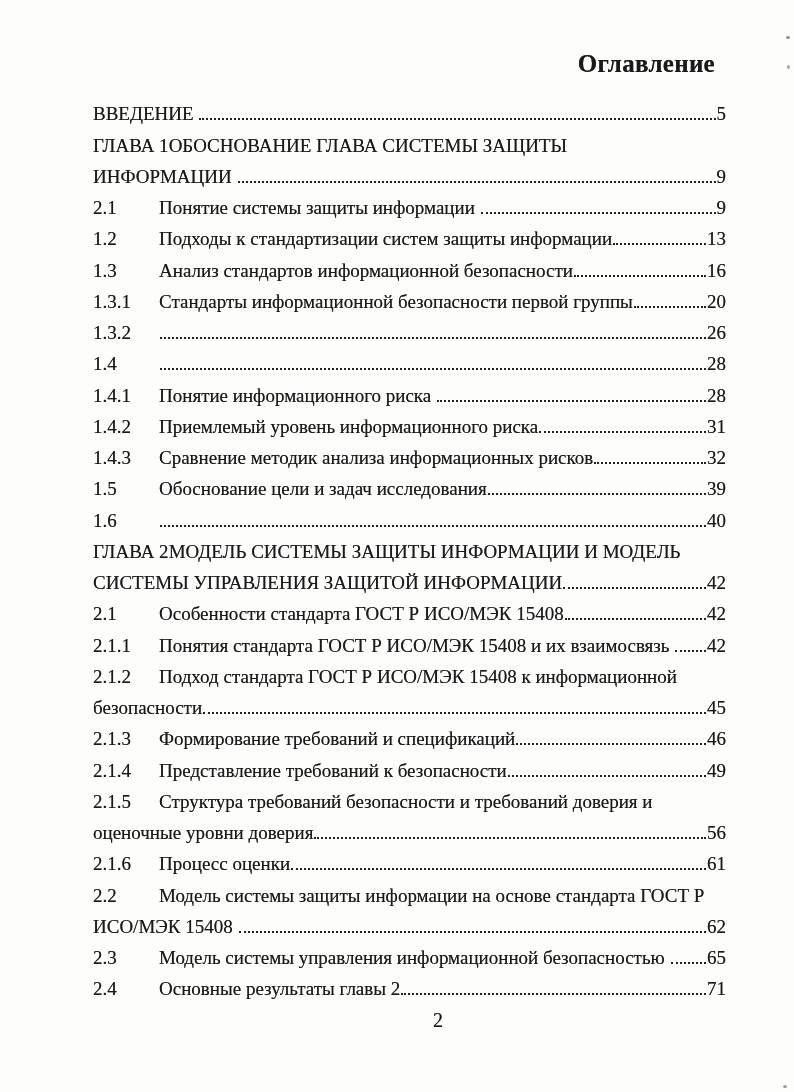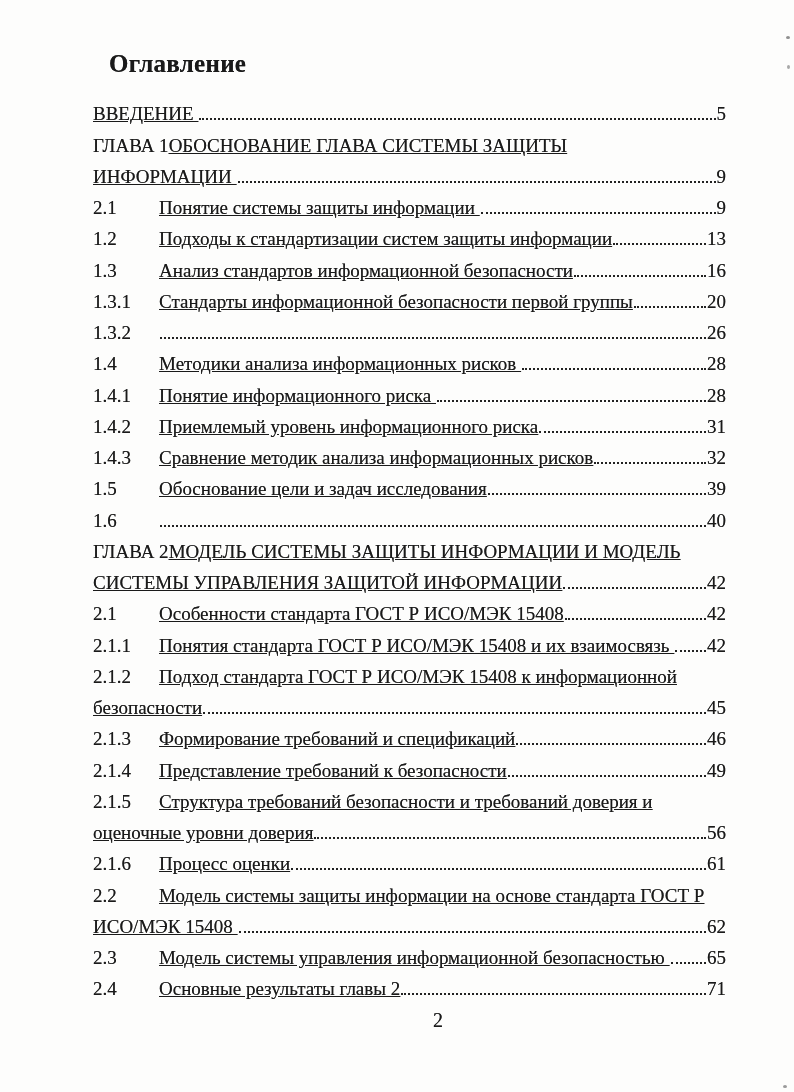--- a/index.html
+++ b/index.html
@@ -19,10 +19,10 @@
   .doc-title {
     position: absolute;
     top: 50px;
-    left: 109px;
+    left: 82px;
     width: 633px;
     margin: 0;
-    text-align: left;
+    text-align: right;
     font-size: 25px;
     font-weight: 700;
     letter-spacing: 0.3px;

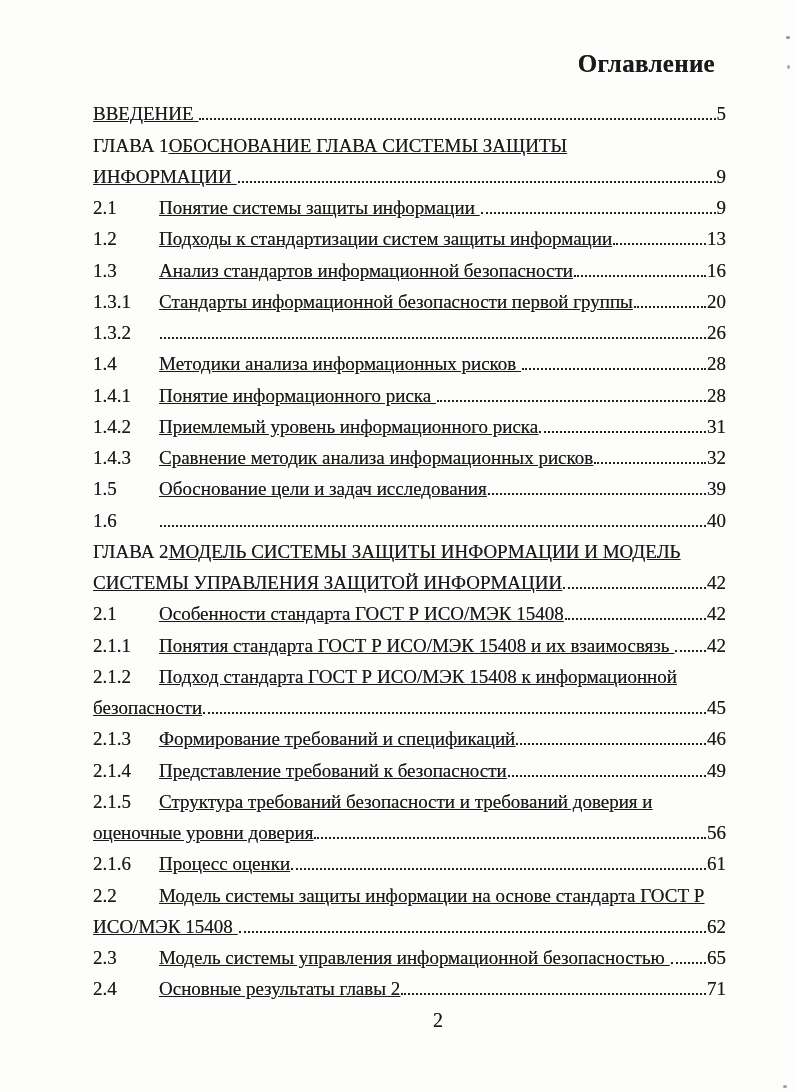--- a/index.html
+++ b/index.html
@@ -48,7 +48,6 @@
   }
   .toc-txt {
     flex: 0 0 auto;
-    text-decoration: underline;
   }
   .toc-leader {
     flex: 1 1 auto;

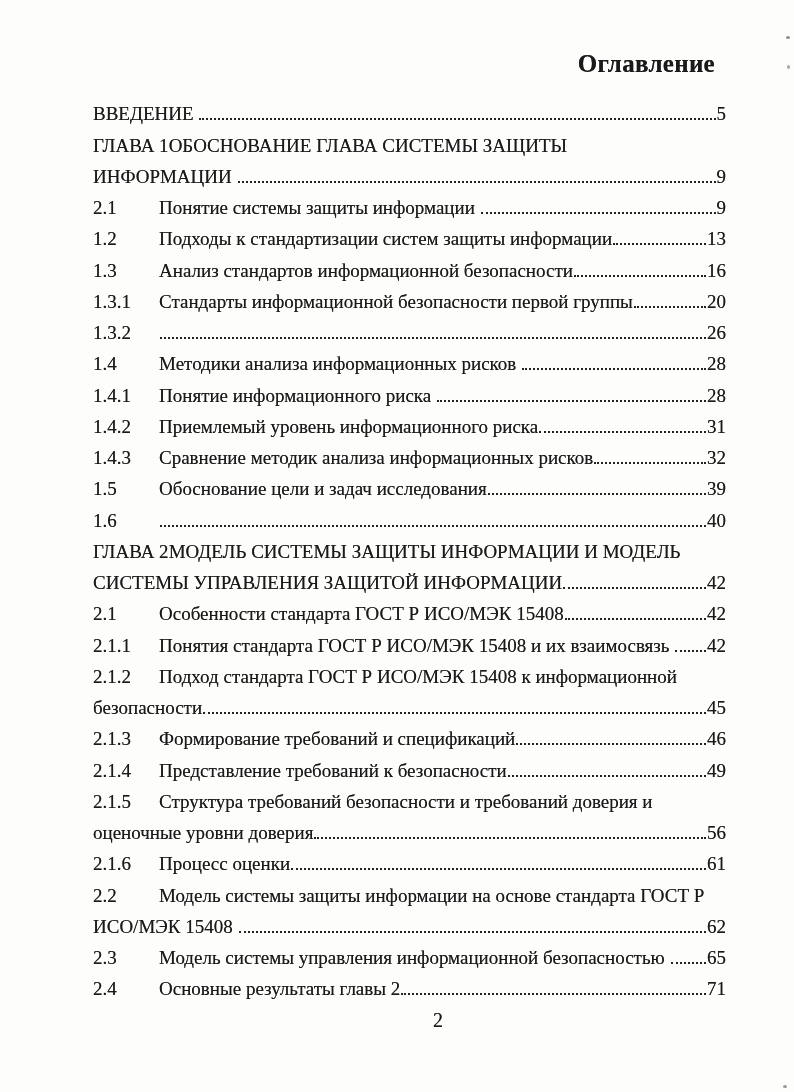--- a/index.html
+++ b/index.html
@@ -139,7 +139,6 @@
 
   <div class="toc-row">
     <span class="toc-num">1.4</span>
-    <span class="toc-txt">Методики анализа информационных рисков </span>
     <span class="toc-leader"></span>
     <span class="toc-page">28</span>
   </div>

